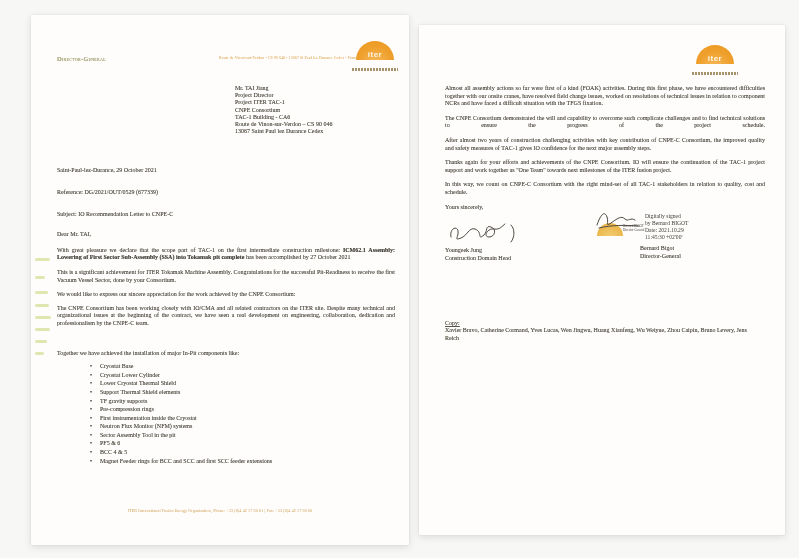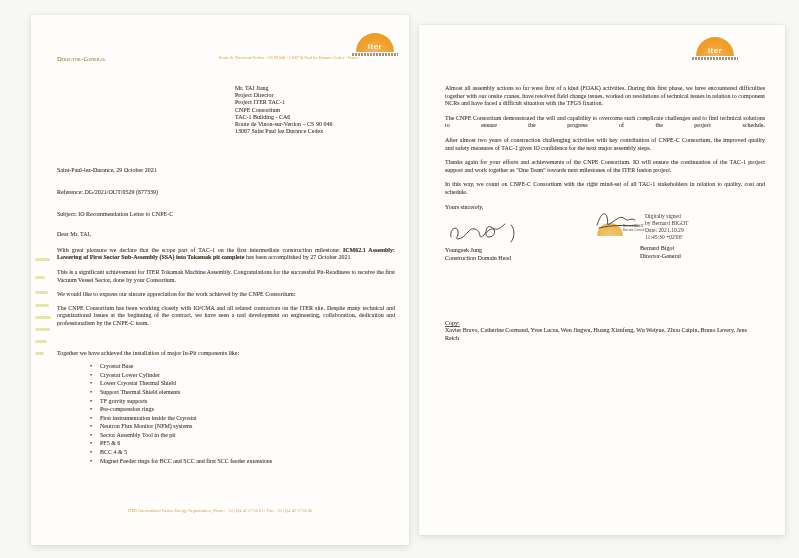--- a/index.html
+++ b/index.html
@@ -28,7 +28,7 @@
   
   .iter-logo { position:absolute; width:52px; }
   .iter-dome {
-    width:38px; height:19px; margin:0 auto;
+    width:38px; height:19px; margin:8px auto;
     background:radial-gradient(circle at 50% 115%, #f6b95a 0%, #efa02c 55%, #e8951f 100%);
     border-radius:19px 19px 0 0;
     position:relative;

